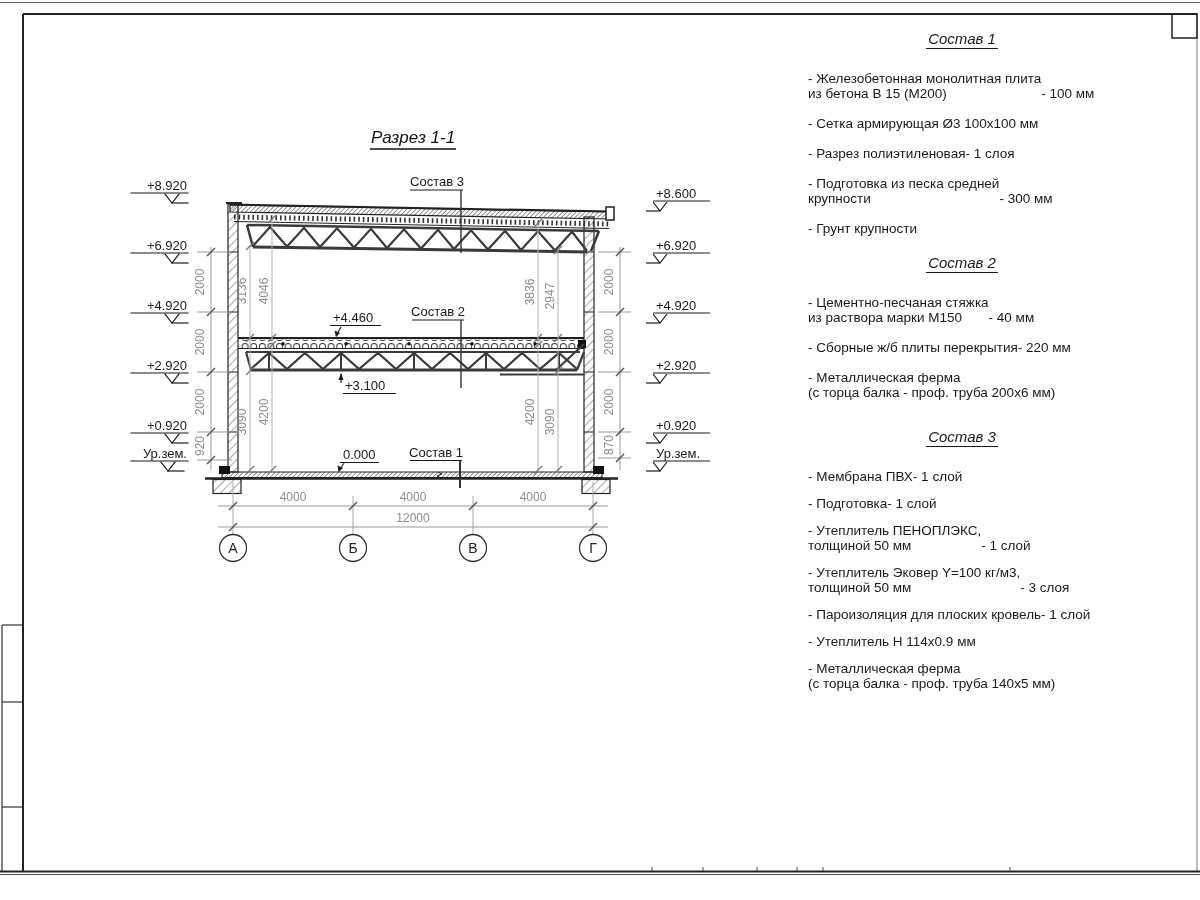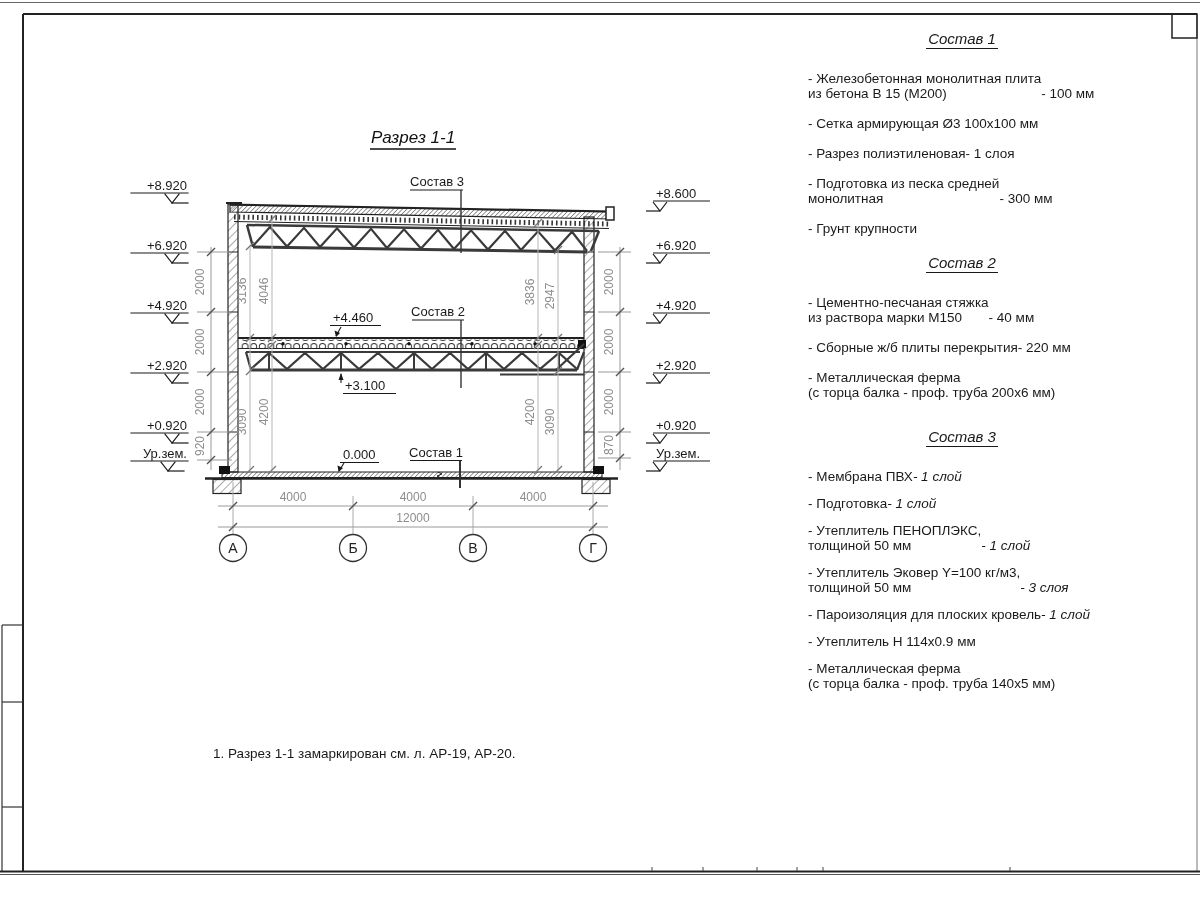--- a/index.html
+++ b/index.html
@@ -368,7 +368,7 @@
         </div>
     <div class="comp-item">
       <span class="ci-text">- Подготовка из песка средней
-монолитная</span>
+крупности</span>
       <span class="ci-val">- 300 мм</span>
         </div>
     <div class="comp-item">

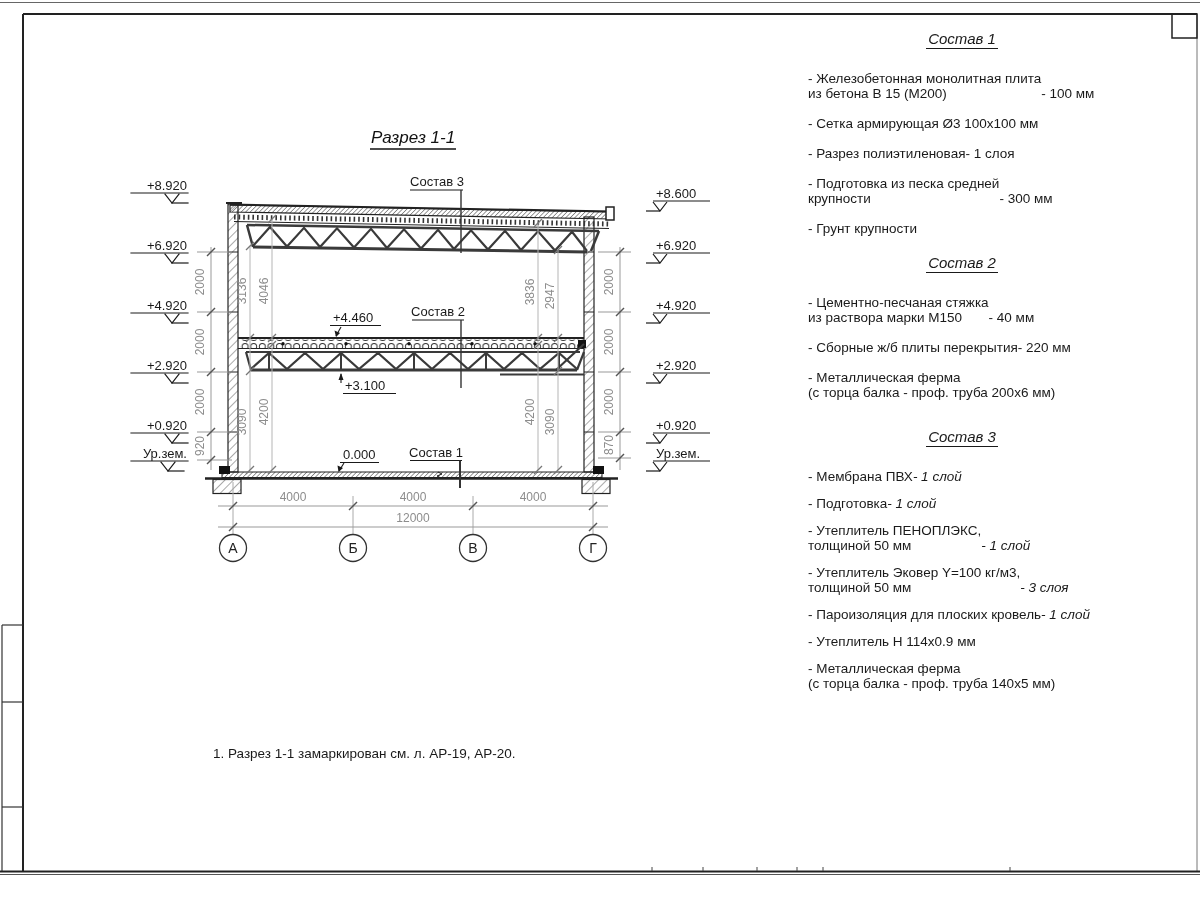--- a/index.html
+++ b/index.html
@@ -23,7 +23,7 @@
   .ci-val{white-space:nowrap;}
   .comp-s1 .ci-val{margin-right:24px;}
   .comp-s2 .ci-val{margin-right:2px;}
-  .comp-s3 .ci-val{margin-right:20px;font-style:italic;}
+  .comp-s3 .ci-val{margin-right:20px;}
   .comp-s3 .comp-item{margin-bottom:12px;}
   #note{position:absolute;left:213px;top:746px;font-size:13.5px;}
 </style>

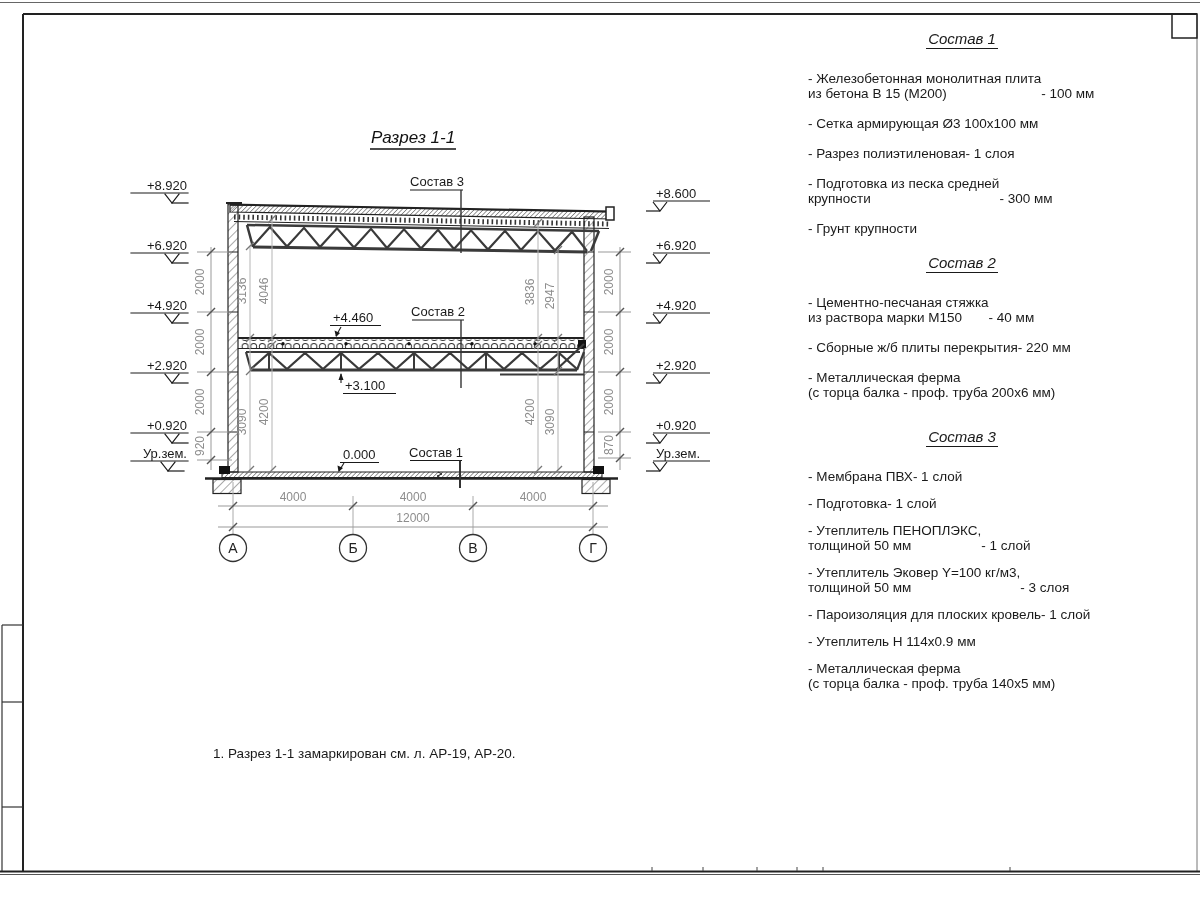--- a/index.html
+++ b/index.html
@@ -431,7 +431,6 @@
   </div>
 </div>
 
-<div id="note">1. Разрез 1-1 замаркирован см. л. АР-19, АР-20.</div>
 
 </div>
 

